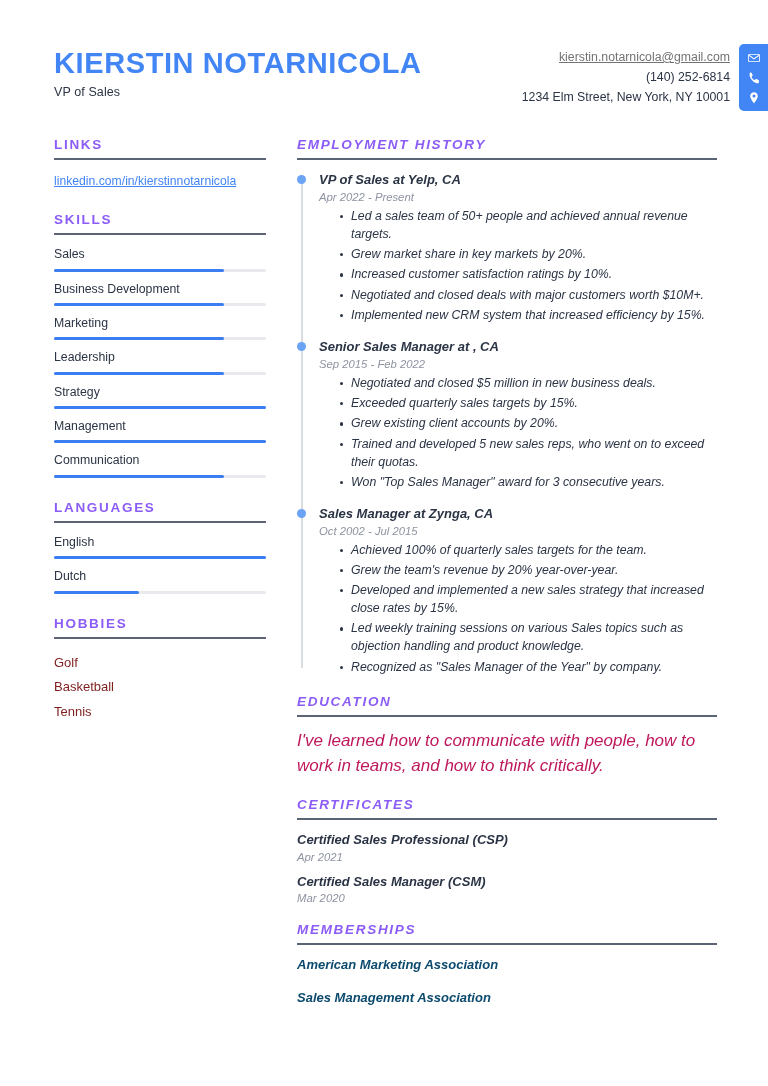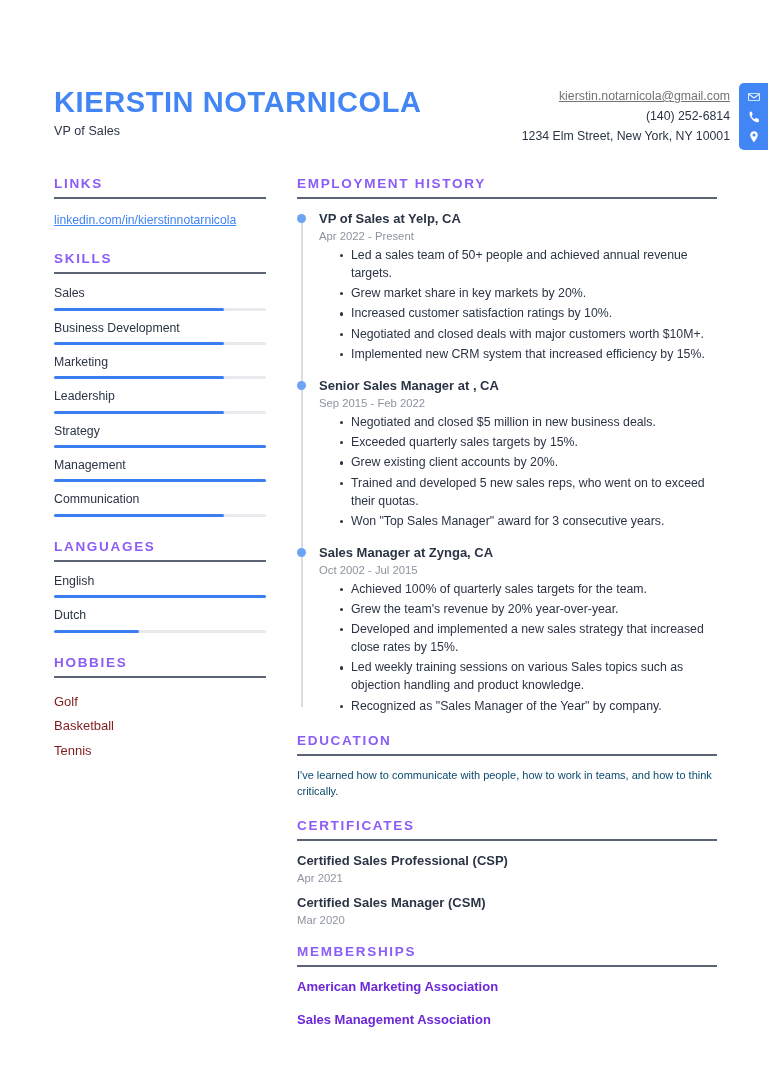--- a/index.html
+++ b/index.html
@@ -22,7 +22,6 @@
     height: 898px;
     position: relative;
     padding: 0;
-    margin-top: 39px;
   }
 
   

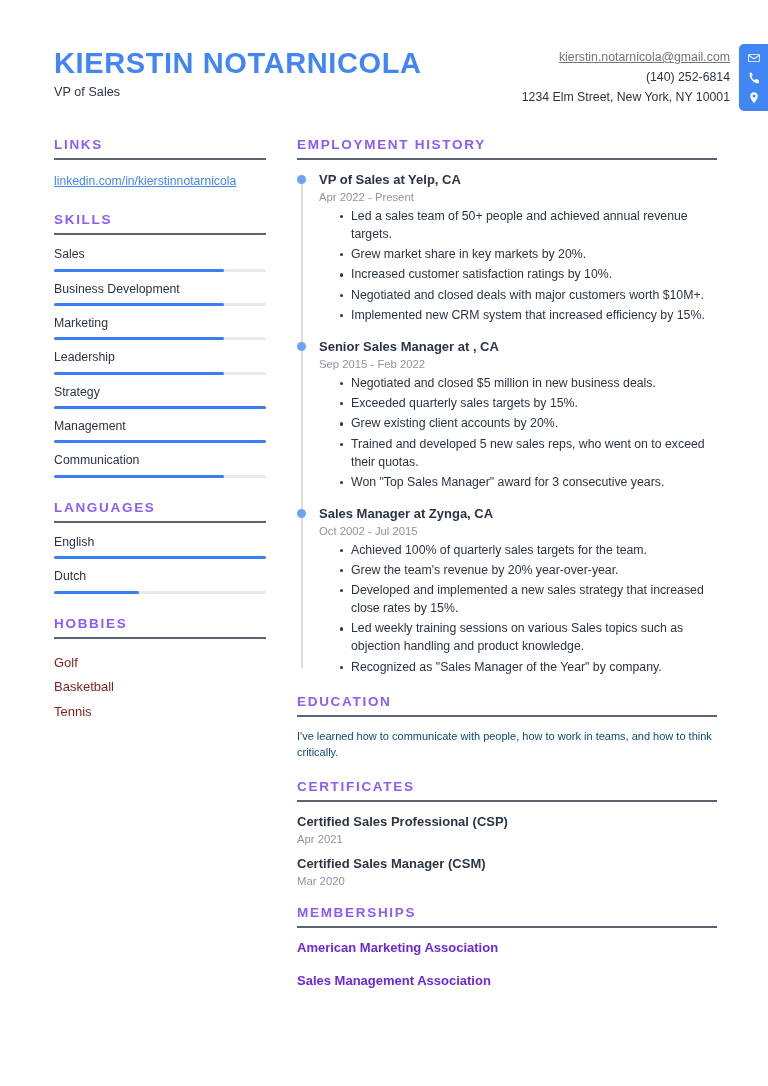--- a/index.html
+++ b/index.html
@@ -112,6 +112,7 @@
   .main {
     flex: 1 1 auto;
     padding-right: 51px;
+    font-style: italic;
   }
 
   

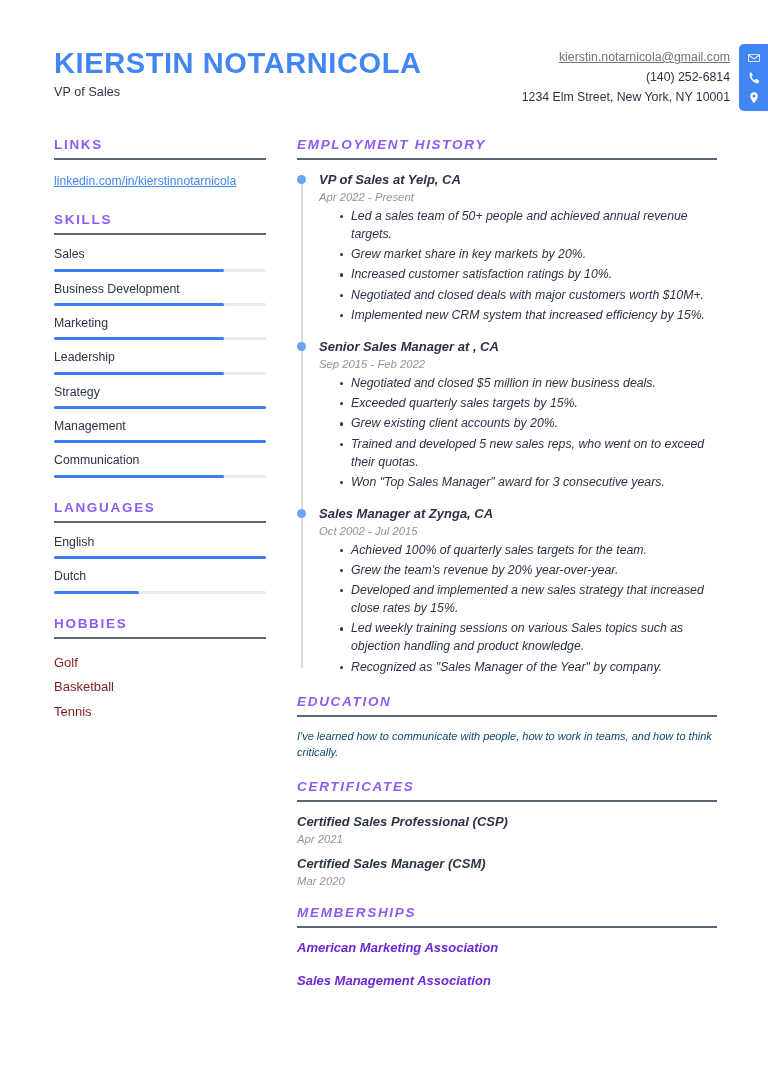--- a/index.html
+++ b/index.html
@@ -249,8 +249,8 @@
   .entry:last-child { margin-bottom: 0; }
 
   .entry-desc {
-    font-size: 11px;
-    color: #0c4a6e;
+    font-size: 17px;
+    color: #be185d;
     line-height: 1.45;
     margin-top: 3px;
   }

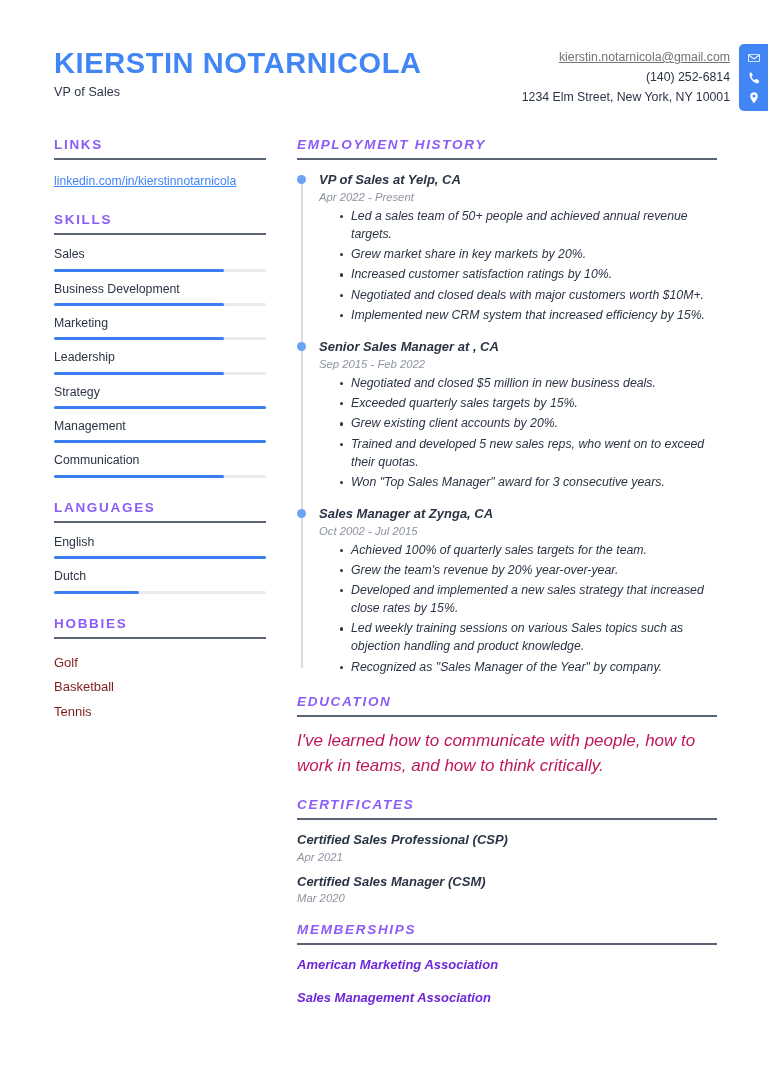--- a/index.html
+++ b/index.html
@@ -258,7 +258,7 @@
   .entry-plain {
     font-size: 13px;
     font-weight: bold;
-    color: #6d28d9;
+    color: #0c4a6e;
     line-height: 1.3;
     margin-bottom: 16px;
   }

